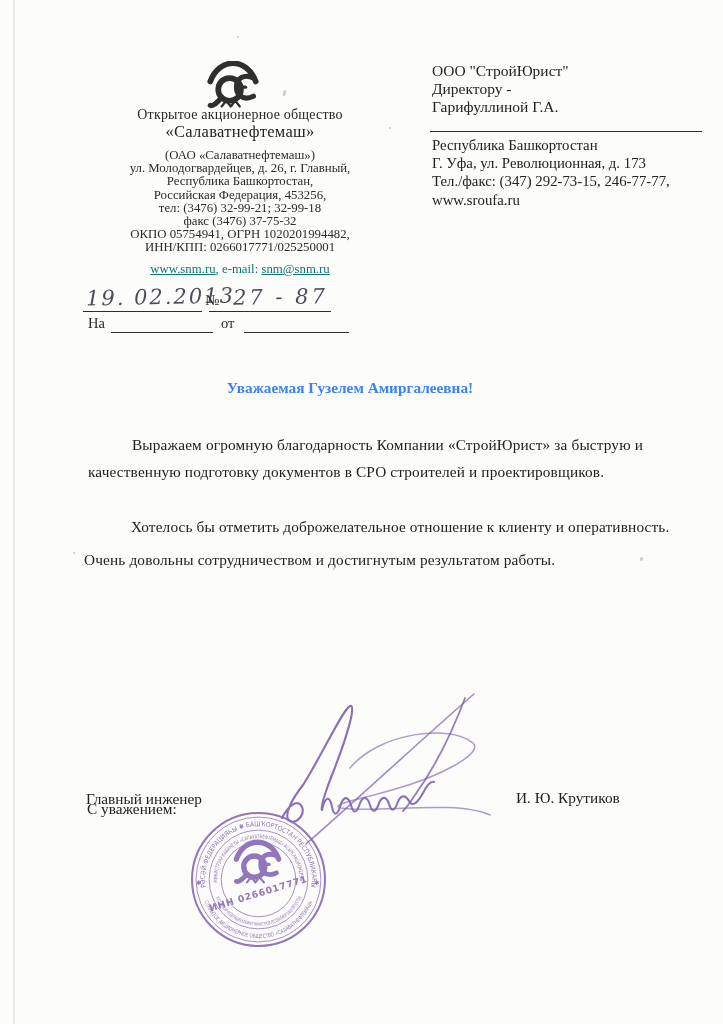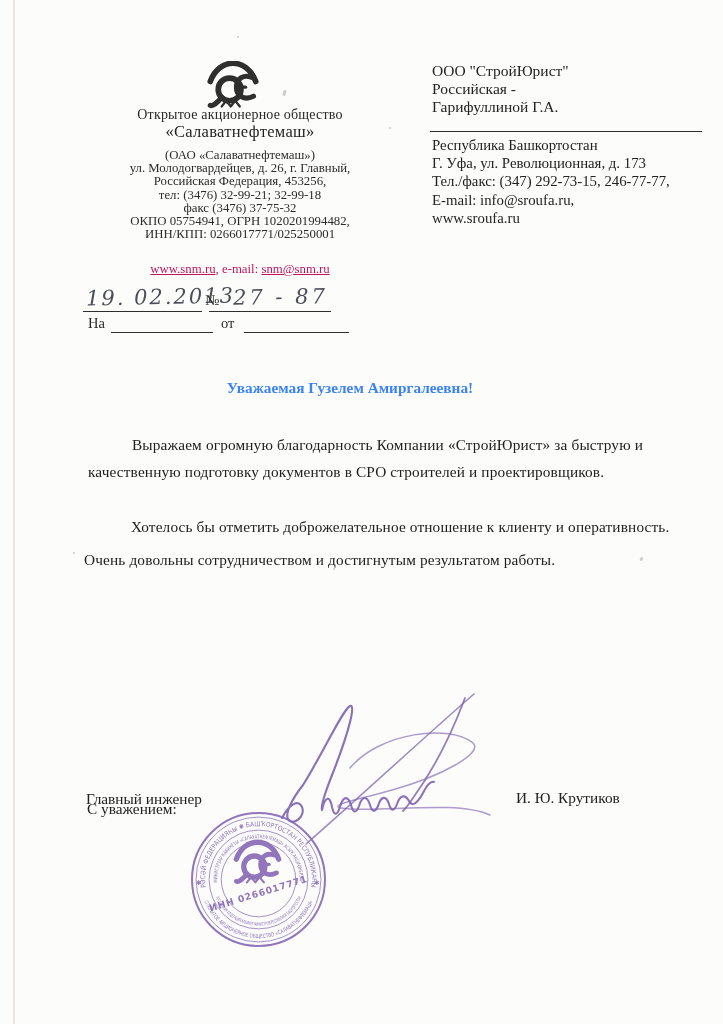--- a/index.html
+++ b/index.html
@@ -97,7 +97,7 @@
 
   <div class="abs rc-head soft">
     <div>ООО "СтройЮрист"</div>
-    <div>Российская -</div>
+    <div>Директору -</div>
     <div>Гарифуллиной Г.А.</div>
   </div>
   <div class="abs rc-rule"></div>

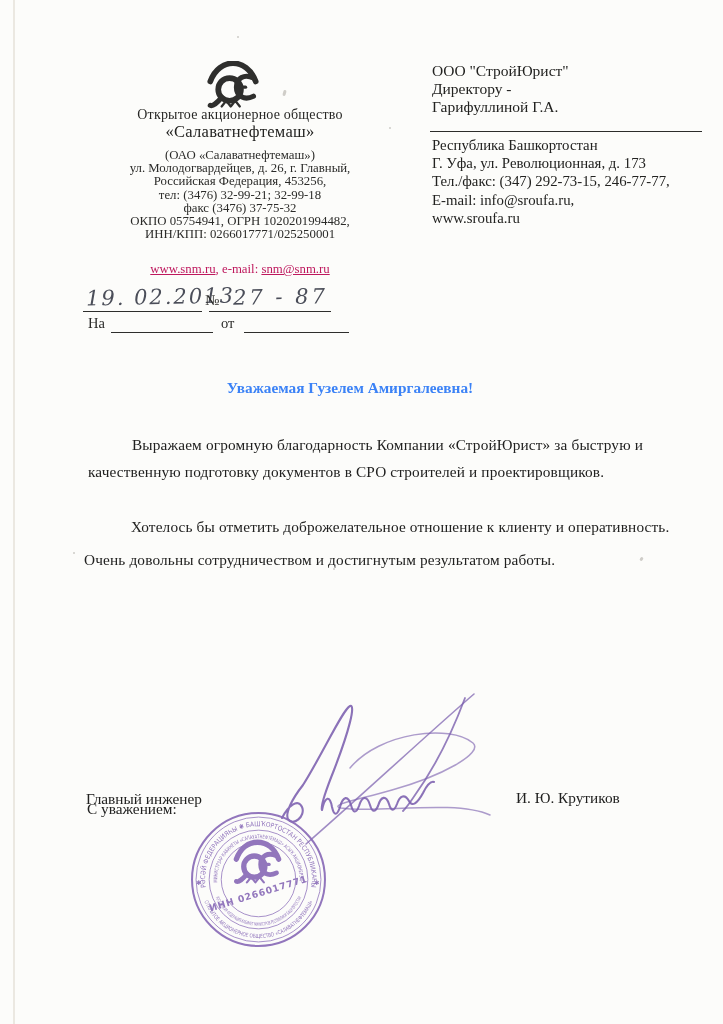--- a/index.html
+++ b/index.html
@@ -75,6 +75,7 @@
   <div class="abs lh-addr soft">
     <div>(ОАО «Салаватнефтемаш»)</div>
     <div>ул. Молодогвардейцев, д. 26, г. Главный,</div>
+    <div>Республика Башкортостан,</div>
     <div>Российская Федерация, 453256,</div>
     <div>тел: (3476) 32-99-21; 32-99-18</div>
     <div>факс (3476) 37-75-32</div>

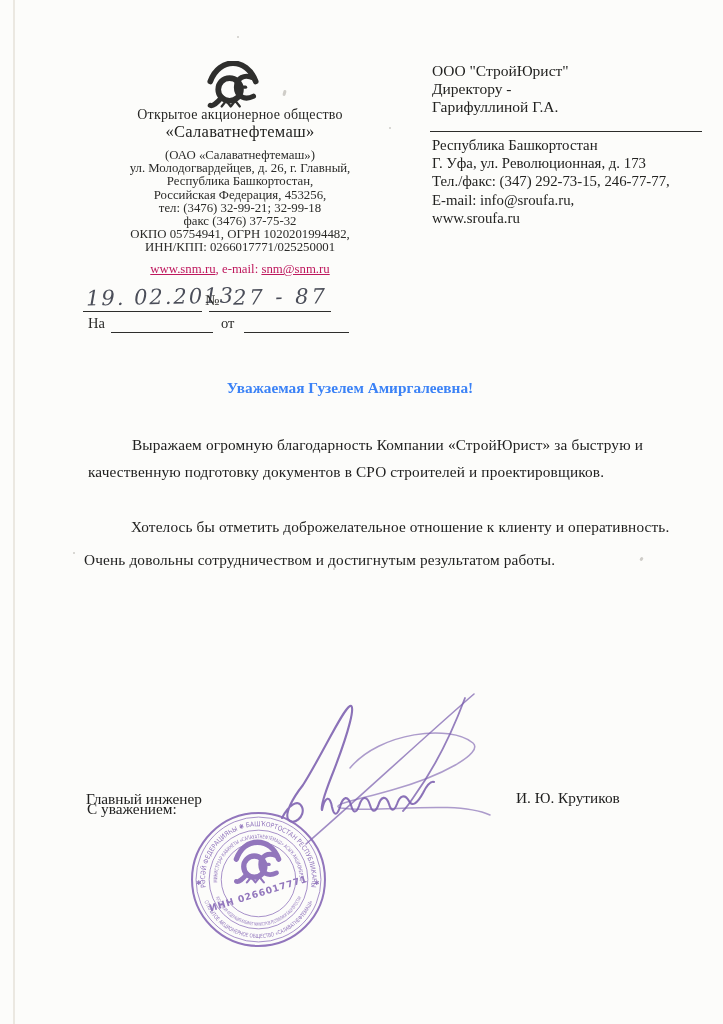--- a/index.html
+++ b/index.html
@@ -106,7 +106,6 @@
     <div>Республика Башкортостан</div>
     <div>Г. Уфа, ул. Революционная, д. 173</div>
     <div>Тел./факс: (347) 292-73-15, 246-77-77,</div>
-    <div>E-mail: info@sroufa.ru,</div>
     <div>www.sroufa.ru</div>
   </div>
 

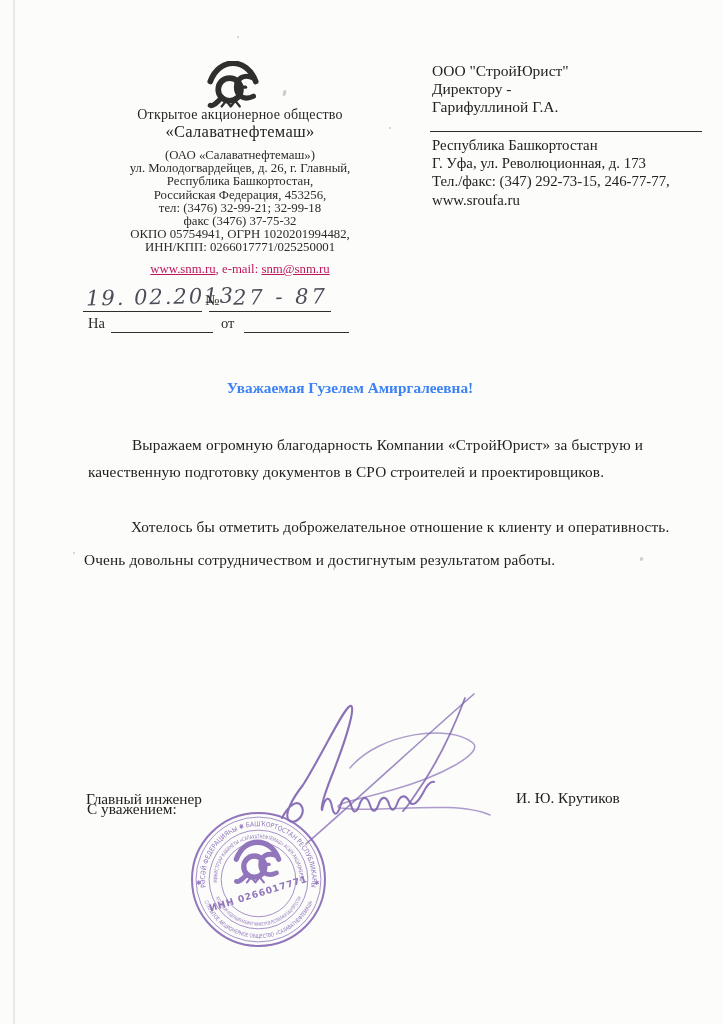--- a/index.html
+++ b/index.html
@@ -17,7 +17,7 @@
   .lh-orgtype{left:90px;top:107px;width:300px;text-align:center;font-size:14px;letter-spacing:.2px;color:#272725;}
   .lh-orgname{left:90px;top:122px;width:300px;text-align:center;font-size:16.5px;letter-spacing:.3px;color:#242422;}
   .lh-addr{left:60px;top:149px;width:360px;text-align:center;font-size:12.8px;line-height:13.2px;color:#2b2b29;}
-  .lh-web{left:60px;top:262px;width:360px;text-align:center;font-size:12.8px;color:#be185d;}
+  .lh-web{left:60px;top:262px;width:360px;text-align:center;font-size:12.8px;color:#0f766e;}
   .u{text-decoration:underline;}
   
   .hand{font-family:"DejaVu Serif", serif;font-style:italic;color:#4b4e59;}

